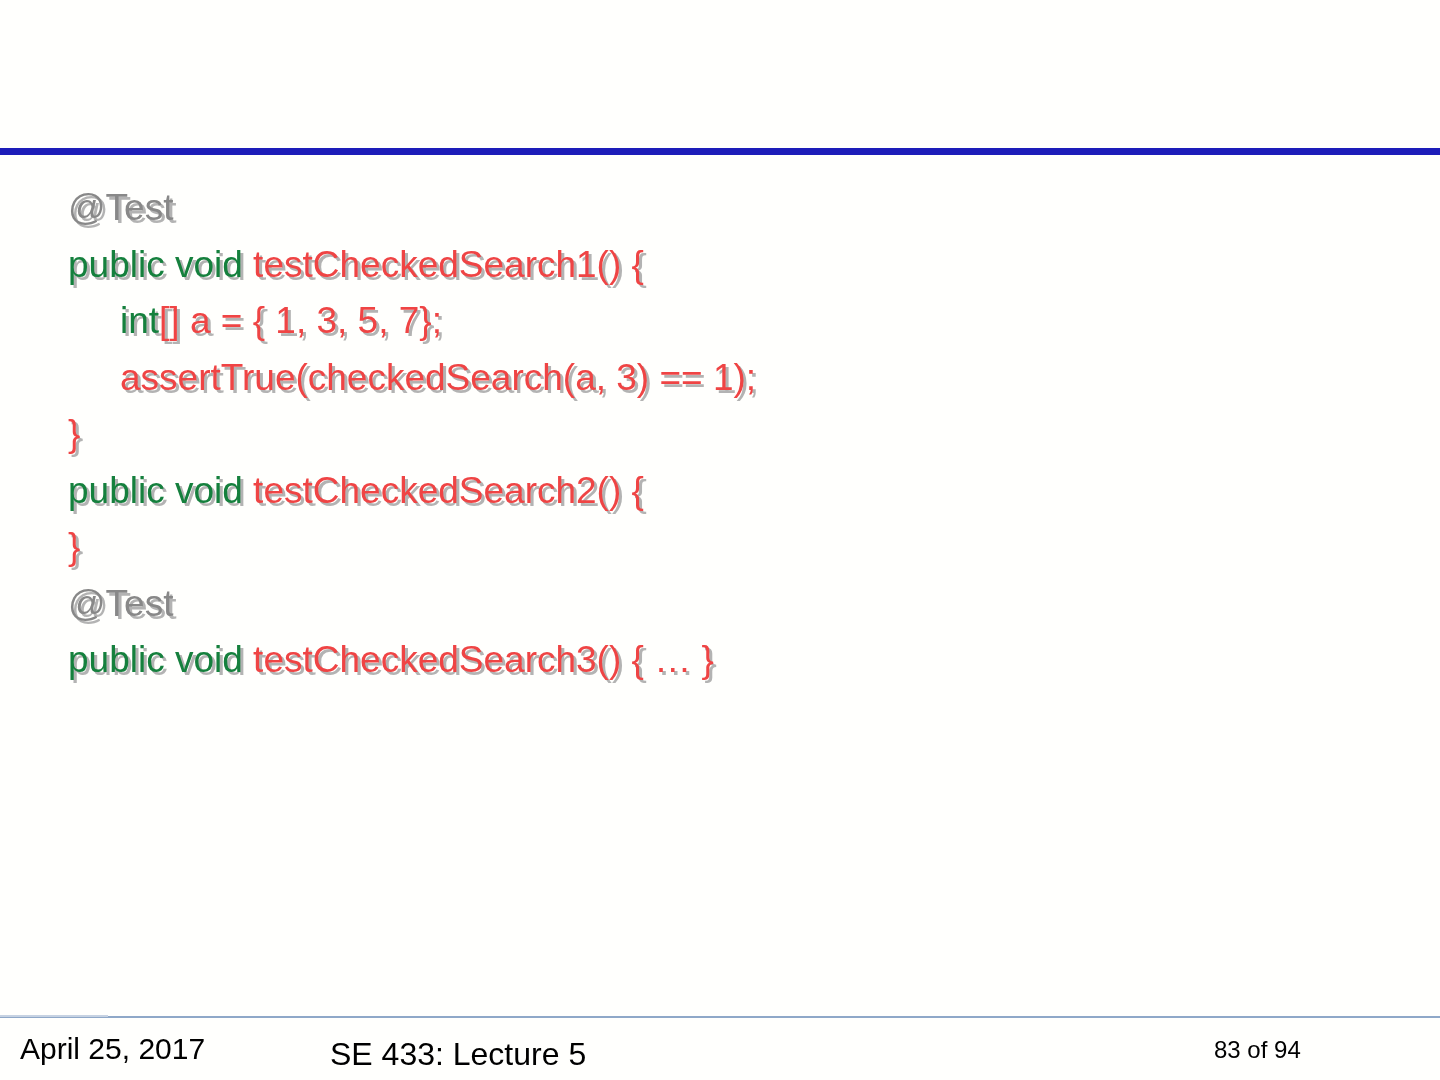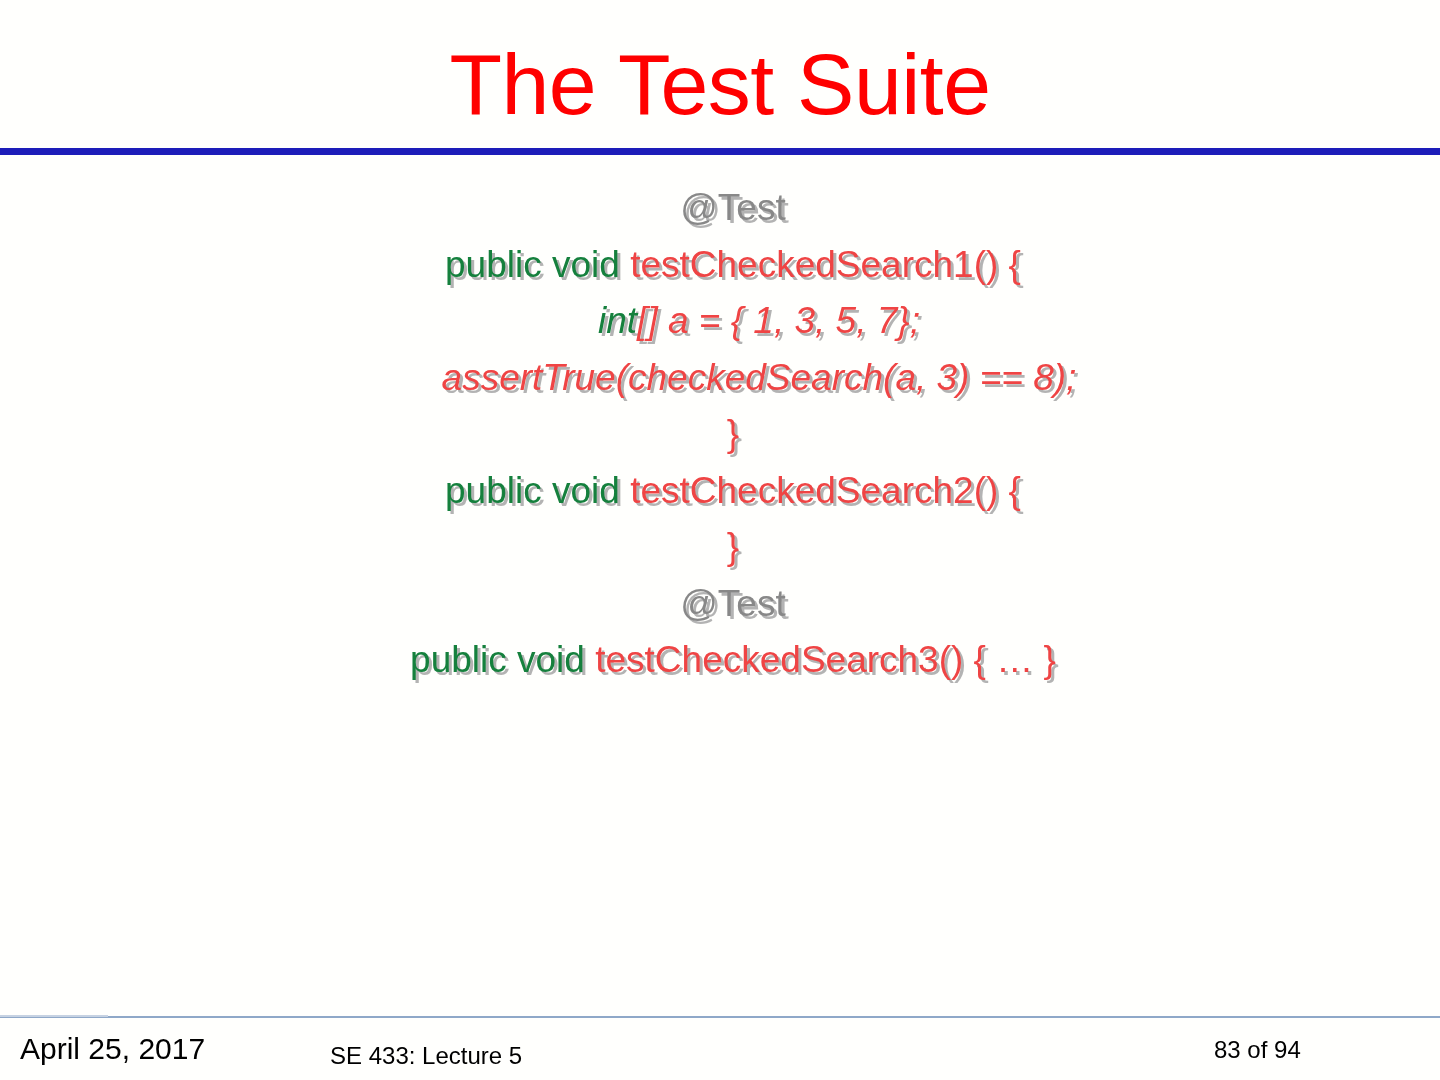--- a/index.html
+++ b/index.html
@@ -124,9 +124,6 @@
 
 <div class="slide">
 
-  <div class="title-area">
-    <h1 class="slide-title">The Test Suite</h1>
-  </div>
 
   <div class="title-rule"></div>
 

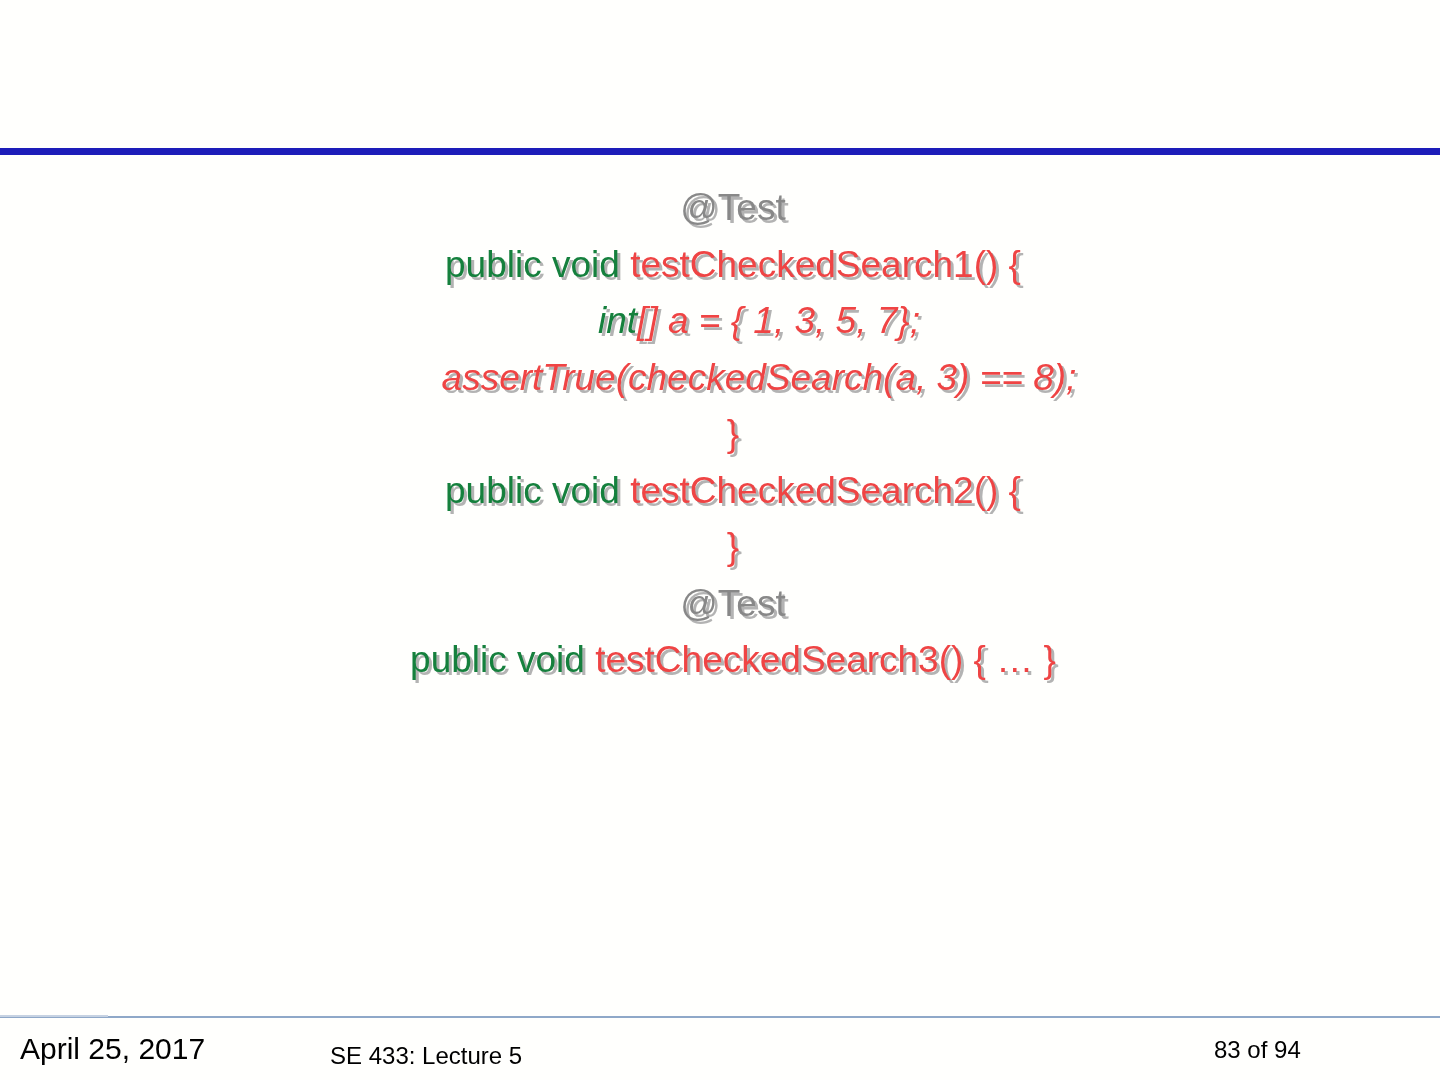--- a/index.html
+++ b/index.html
@@ -55,7 +55,6 @@
     left: 68px;
     top: 180px;
     width: 1330px;
-    text-align: center;
   }
   .code-line {
     height: 56.5px;

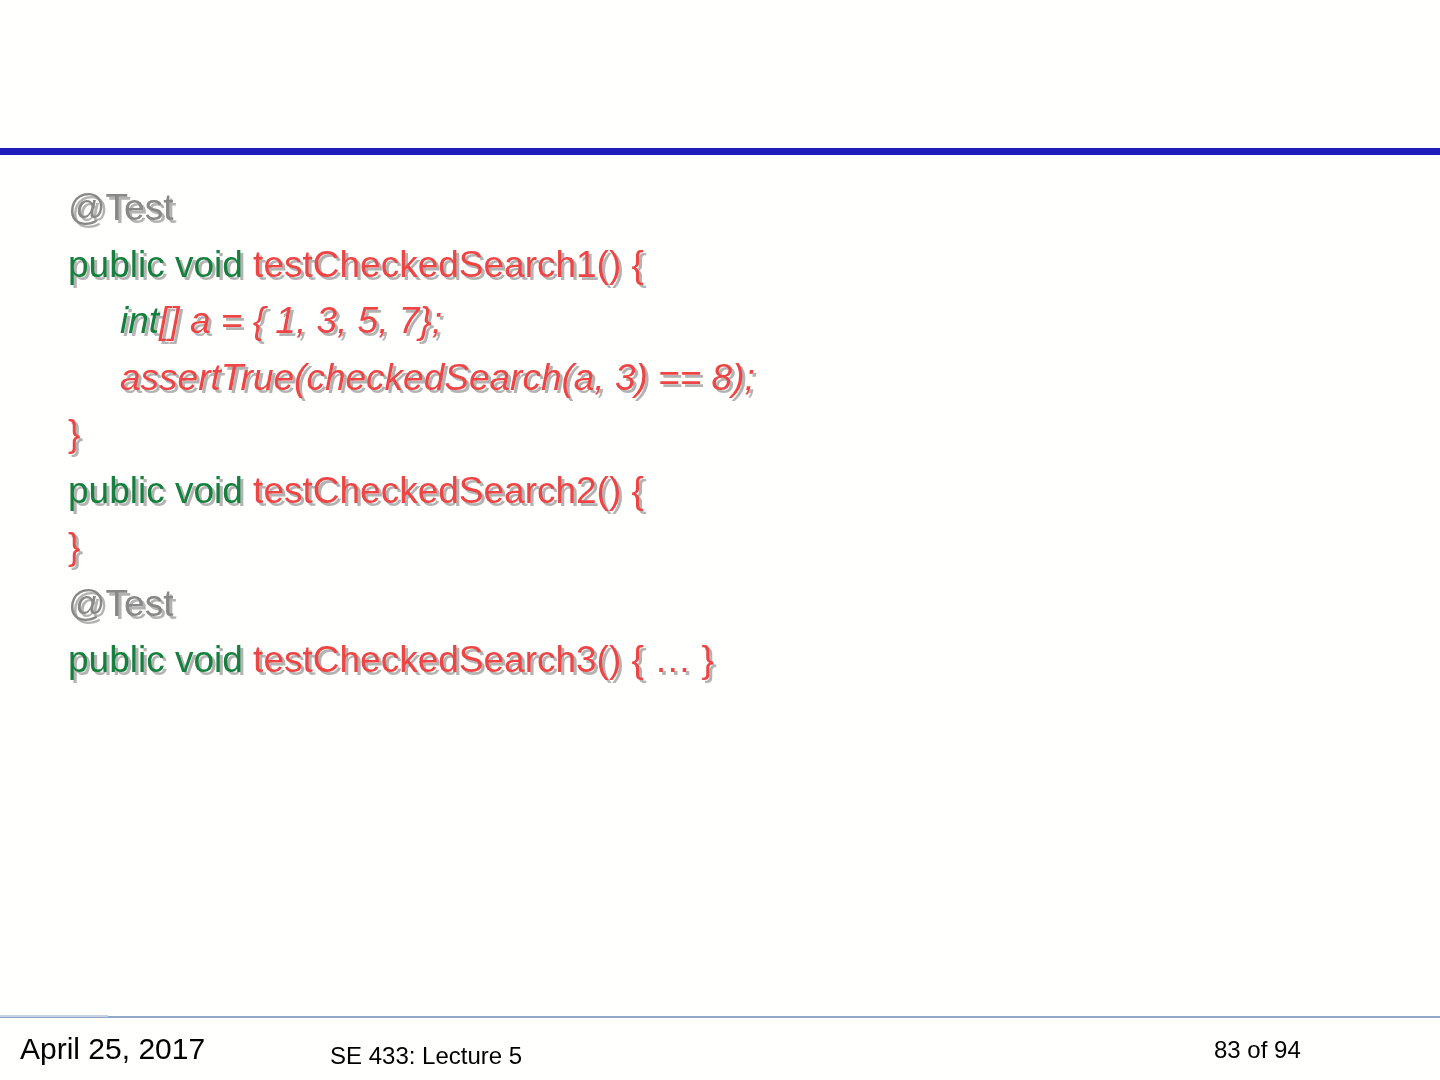--- a/index.html
+++ b/index.html
@@ -65,7 +65,7 @@
     
     text-shadow: 3px 3px 0 rgba(150,150,150,0.72);
   }
-  .code-line.indent-1 { padding-left: 52px; font-style: italic; }
+  .code-line.indent-1 { padding-left: 52px; }
 
   .tok-kw    { color: #15803d; }
   .tok-anno  { color: #888888; }

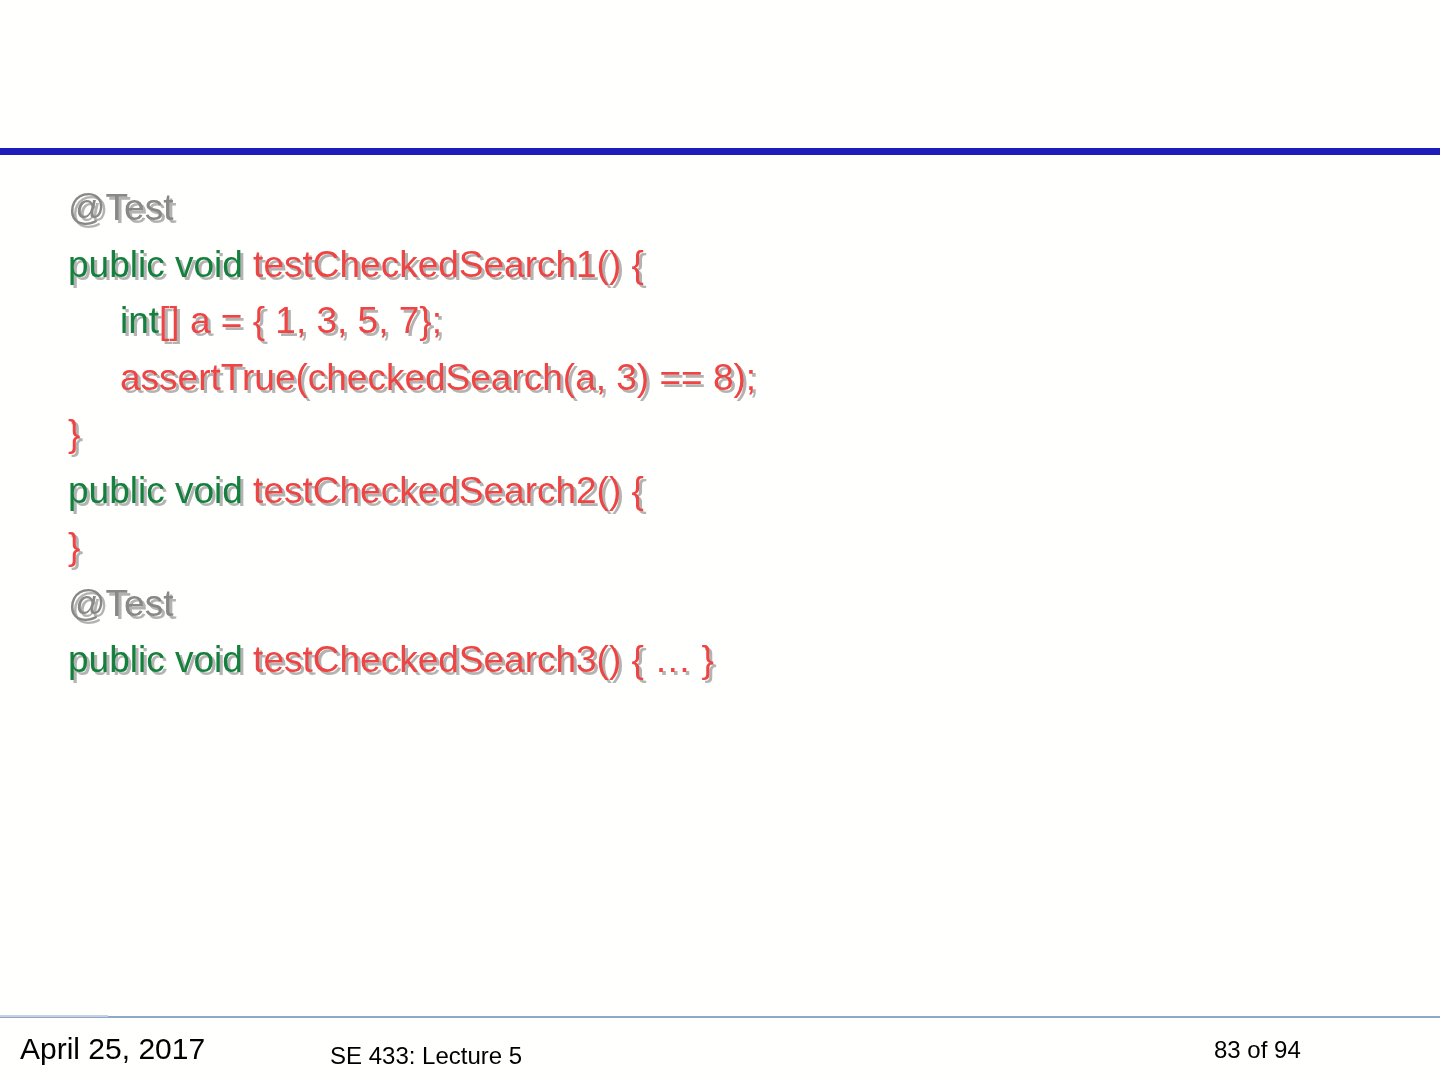--- a/index.html
+++ b/index.html
@@ -130,7 +130,7 @@
       <div class="code-line"><span class="tok-anno">@Test</span></div>
       <div class="code-line"><span class="tok-kw">public void</span><span class="tok-plain"> testCheckedSearch1() {</span></div>
       <div class="code-line indent-1"><span class="tok-kw">int</span><span class="tok-plain">[] a = { 1, 3, 5, 7};</span></div>
-      <div class="code-line indent-1"><span class="tok-plain">assertTrue(checkedSearch(a, 3) == 8);</span></div>
+      <div class="code-line indent-1"><span class="tok-plain">assertTrue(checkedSearch(a, 3) == 1);</span></div>
       <div class="code-line"><span class="tok-plain">}</span></div>
       <div class="code-line"><span class="tok-kw">public void</span><span class="tok-plain"> testCheckedSearch2() {</span></div>
       <div class="code-line"><span class="tok-plain">}</span></div>

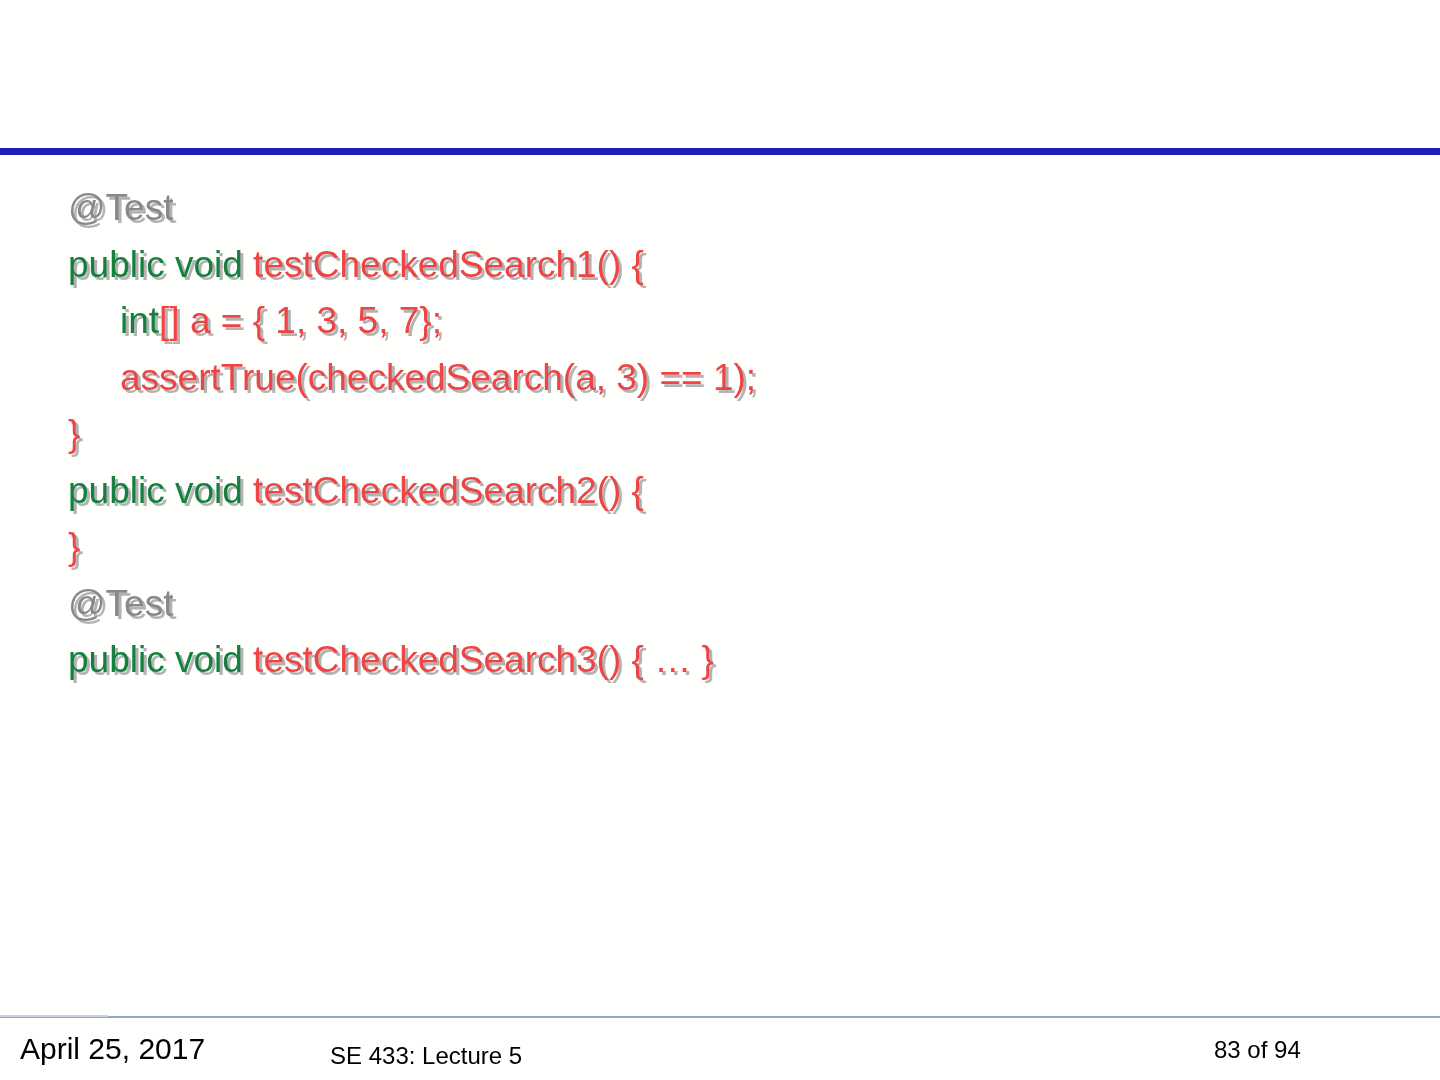--- a/index.html
+++ b/index.html
@@ -106,8 +106,8 @@
   .footer-center {
     position: absolute;
     left: 330px;
-    top: 14px;
-    font-size: 24px;
+    top: 8px;
+    font-size: 32px;
     white-space: nowrap;
   }
   .footer-page {

